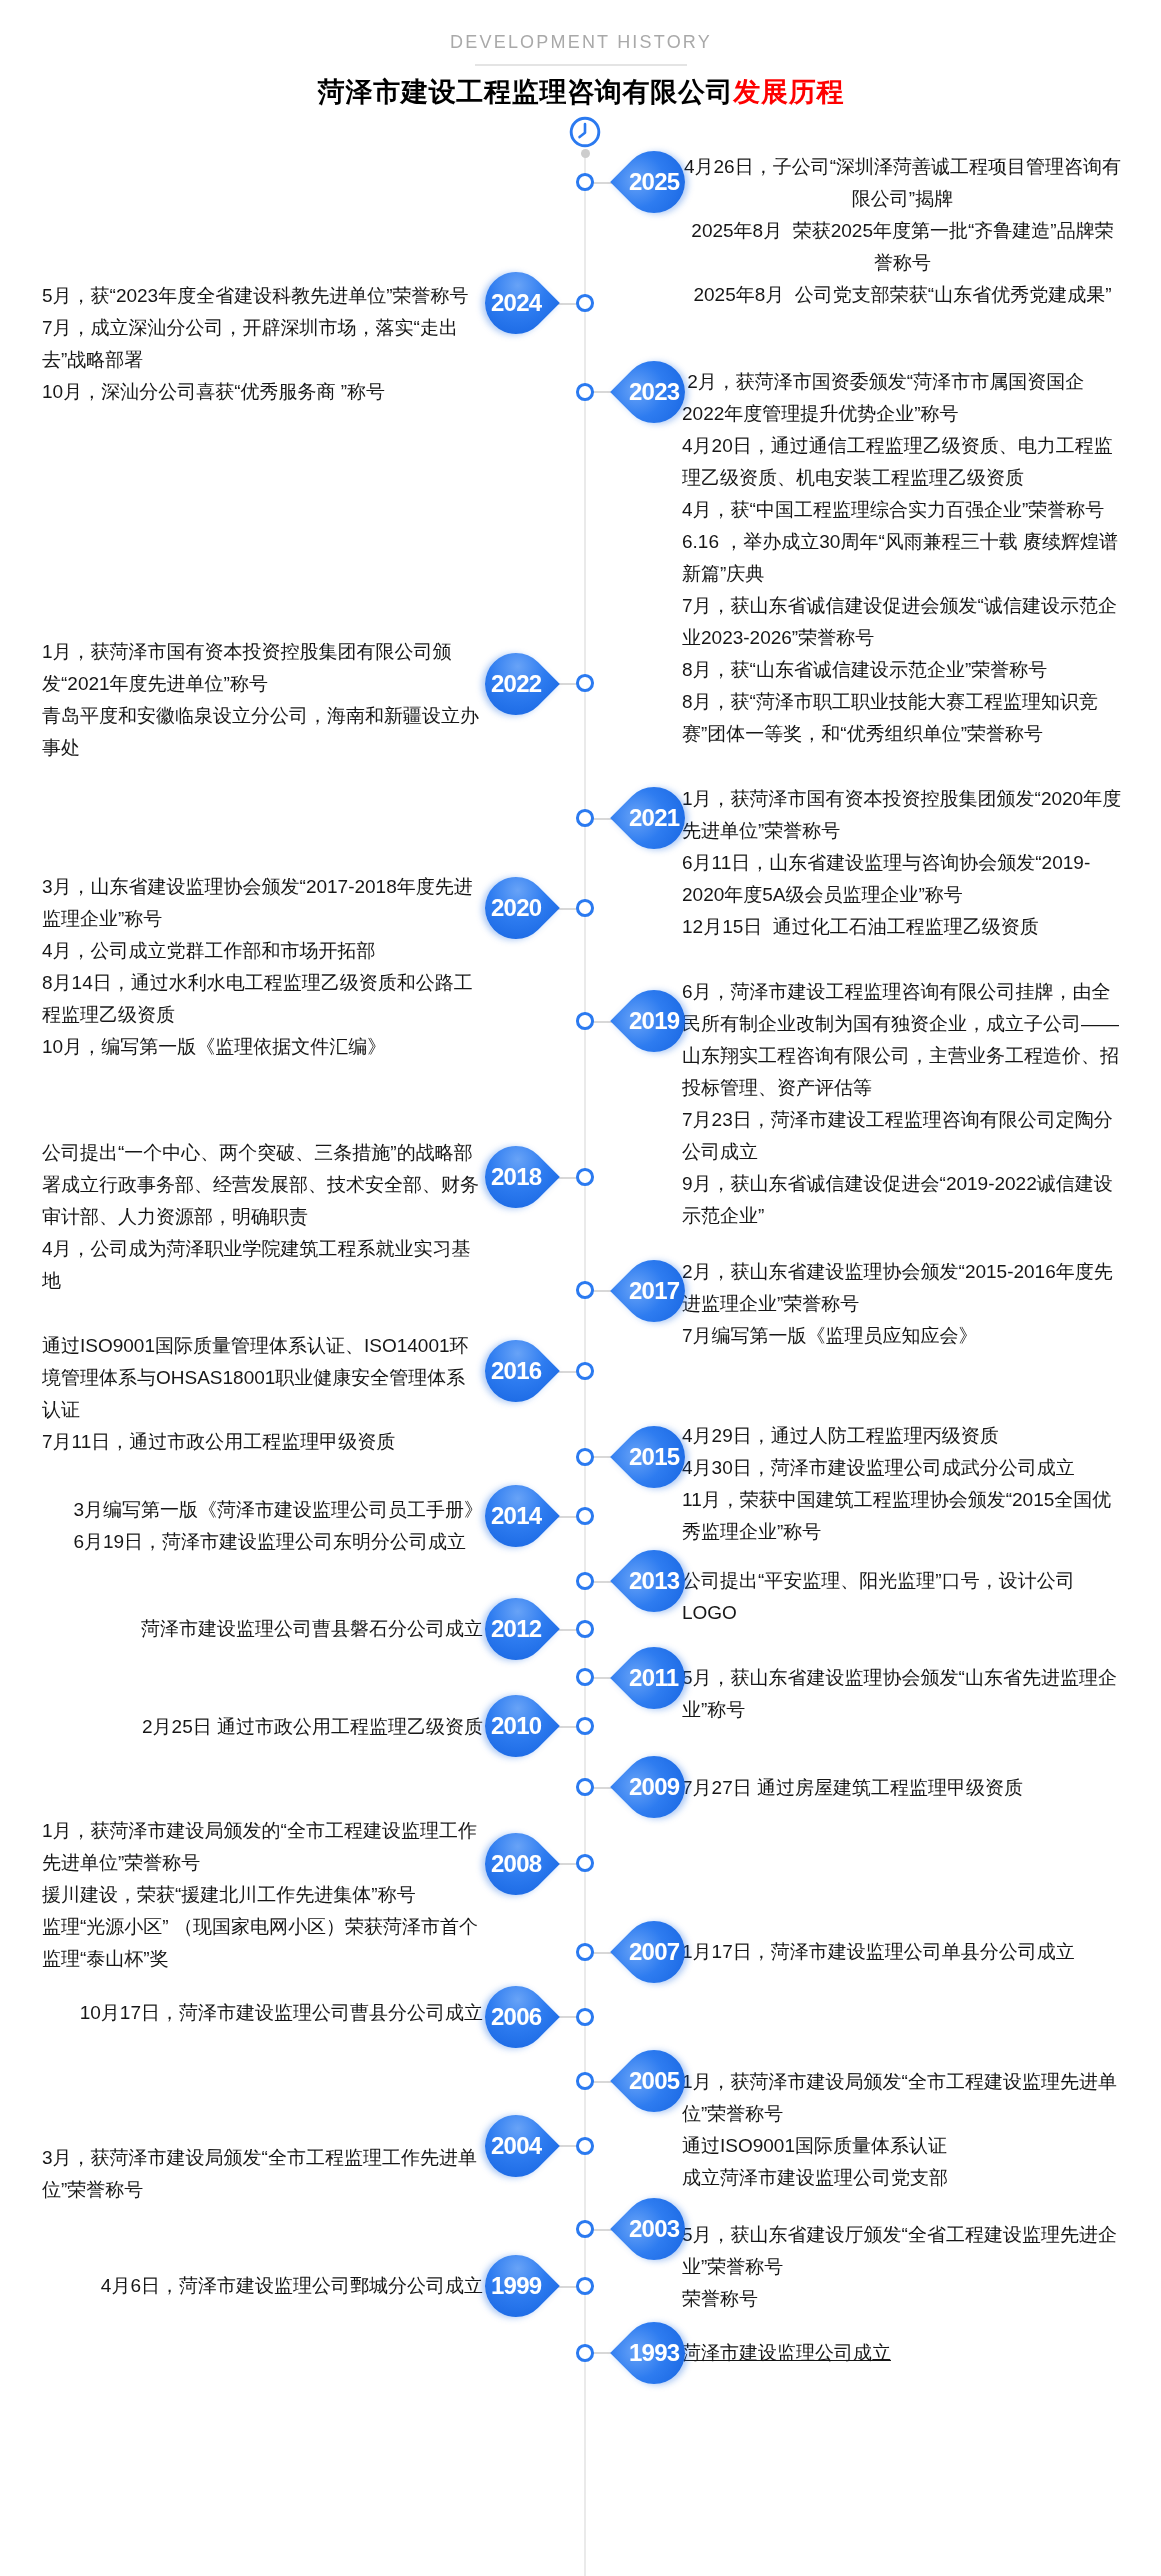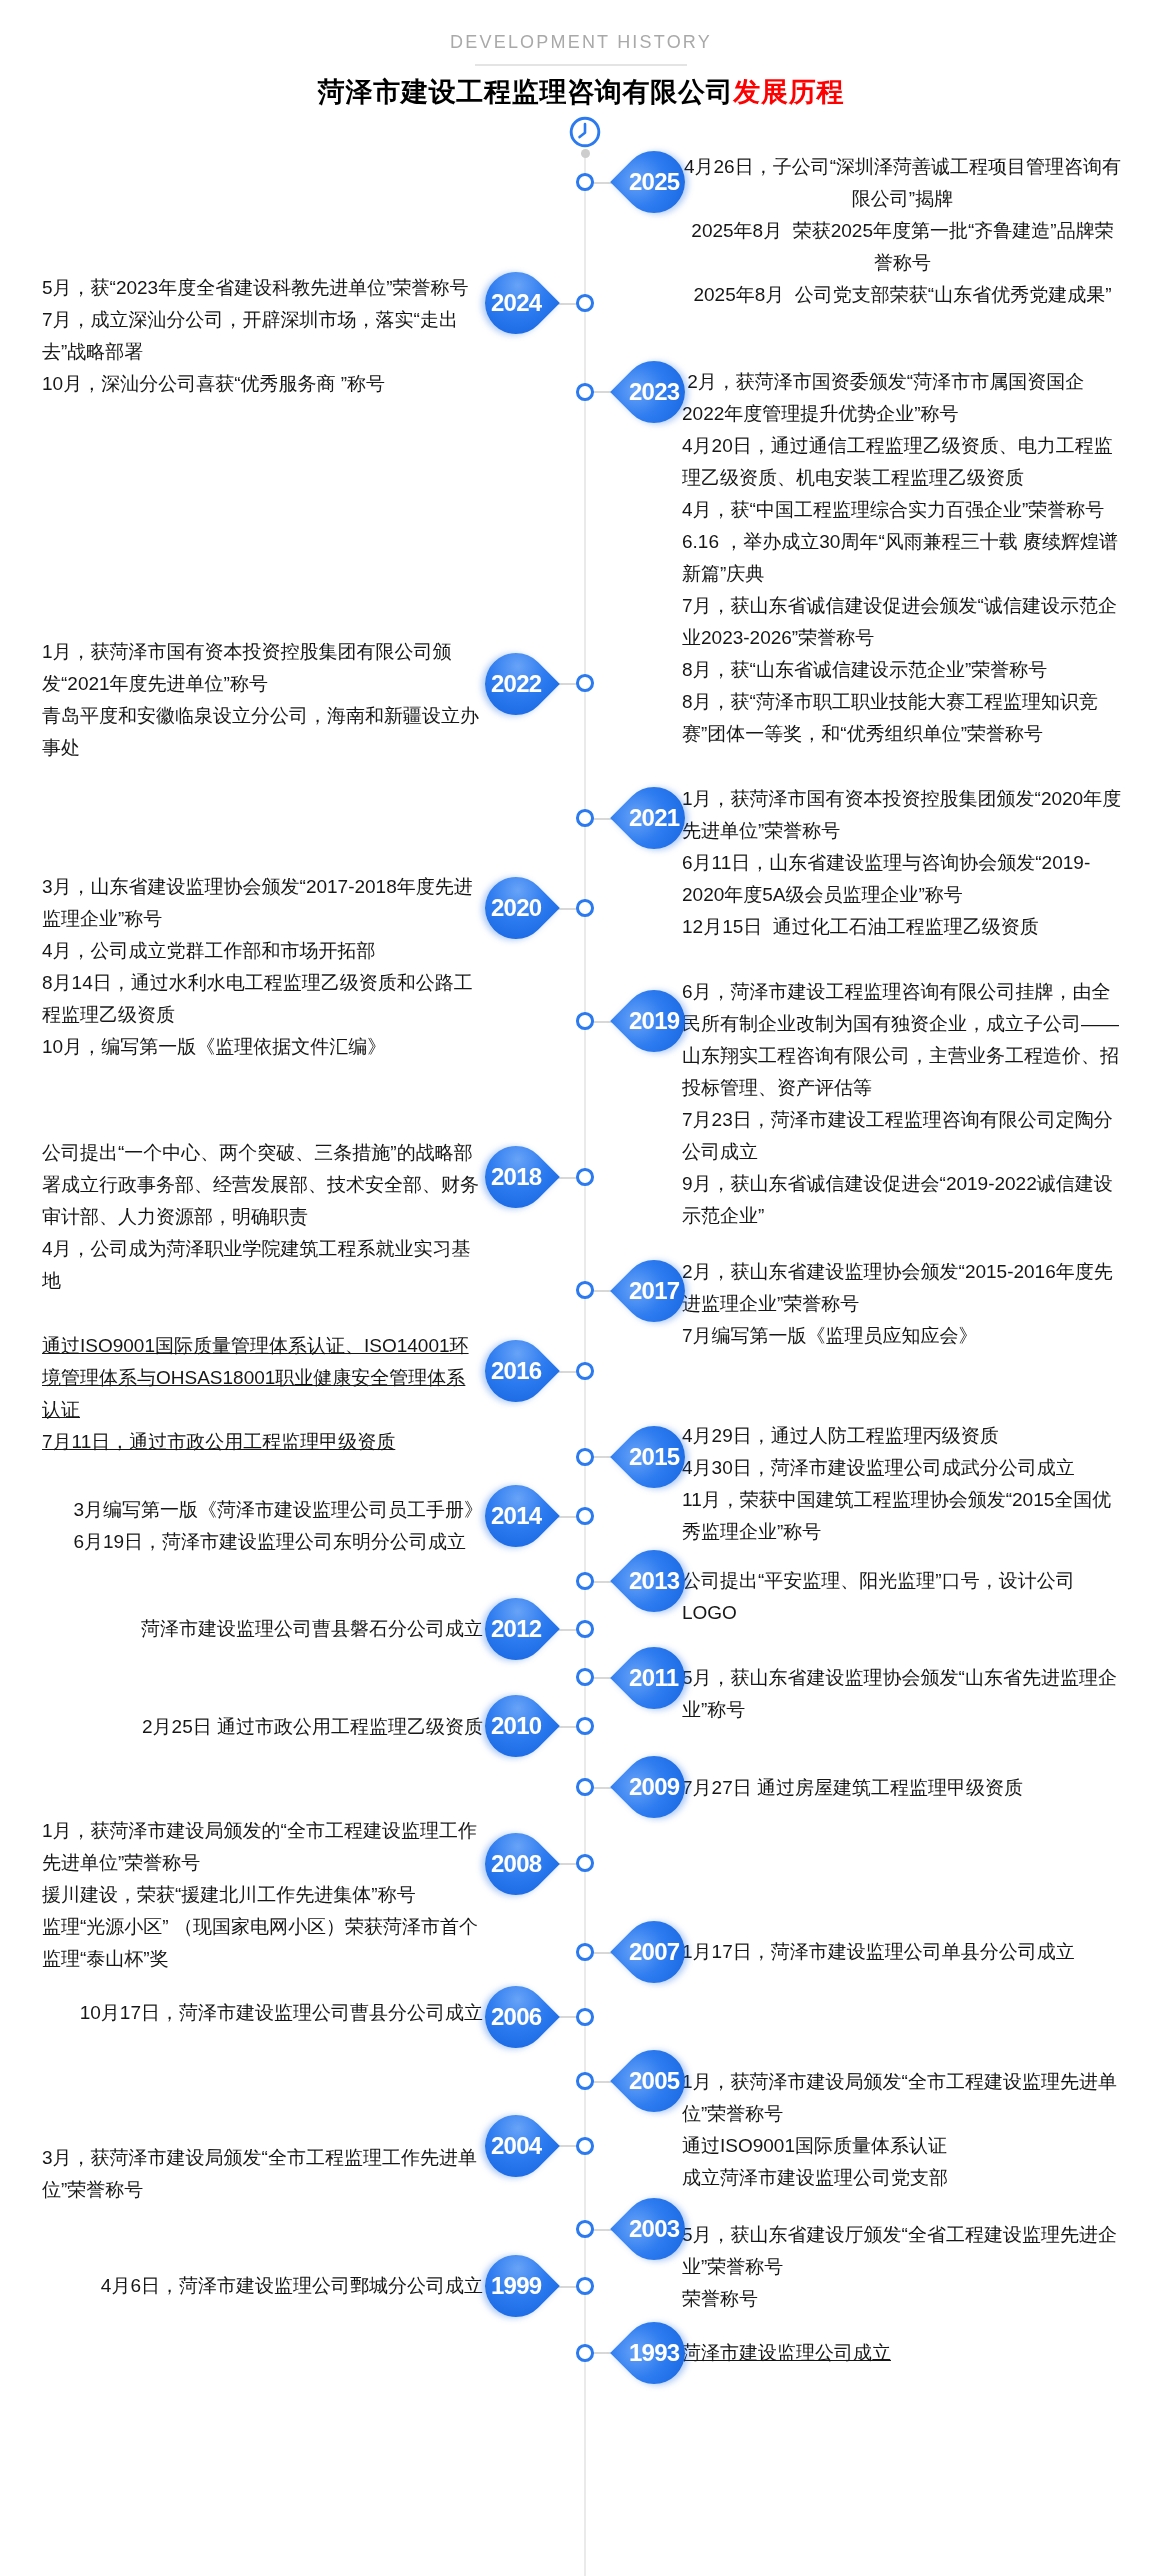--- a/index.html
+++ b/index.html
@@ -110,7 +110,7 @@
         <div class="bubble left" style="top: 272px;">
           <span class="yr">2024</span>
         </div>
-        <div class="txt left" style="top: 272px; margin-left: 36px;">
+        <div class="txt left" style="top: 280px; margin-left: 36px;">
           <p>5月，获“2023年度全省建设科教先进单位”荣誉称号</p>
           <p>7月，成立深汕分公司，开辟深圳市场，落实“走出去”战略部署</p>
           <p>10月，深汕分公司喜获“优秀服务商 ”称号</p>

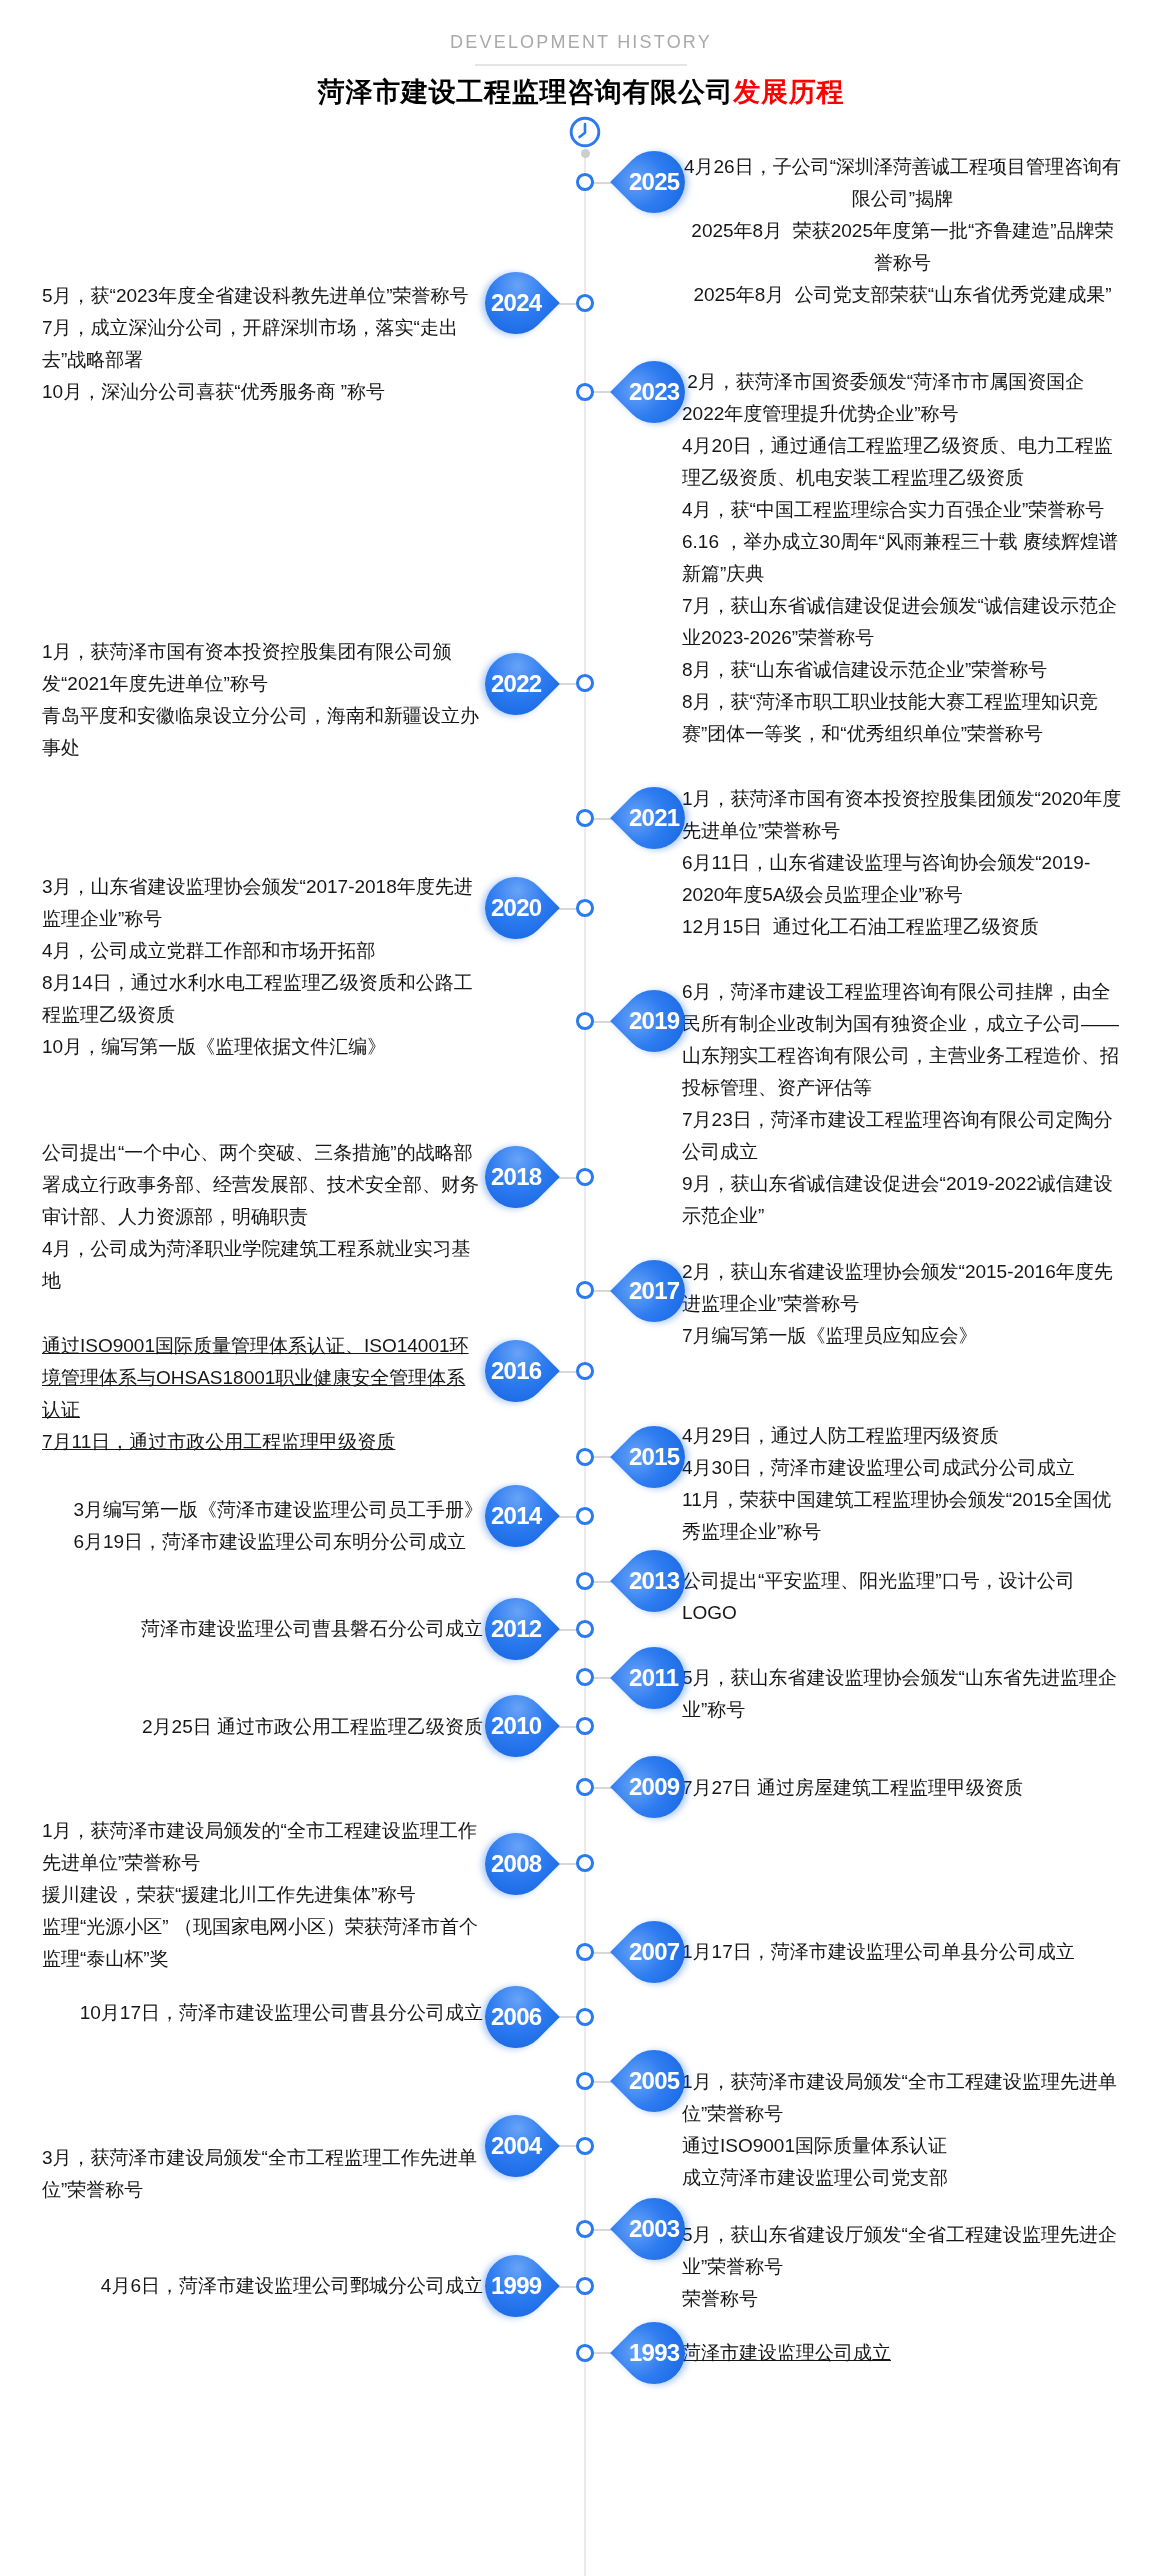--- a/index.html
+++ b/index.html
@@ -208,7 +208,7 @@
         <div class="bubble left" style="top: 1340px;">
           <span class="yr">2016</span>
         </div>
-        <div class="txt left" style="top: 1330px; text-decoration: underline;">
+        <div class="txt left" style="top: 1330px;">
           <p>通过ISO9001国际质量管理体系认证、ISO14001环境管理体系与OHSAS18001职业健康安全管理体系认证</p>
           <p>7月11日，通过市政公用工程监理甲级资质</p>
         </div>

